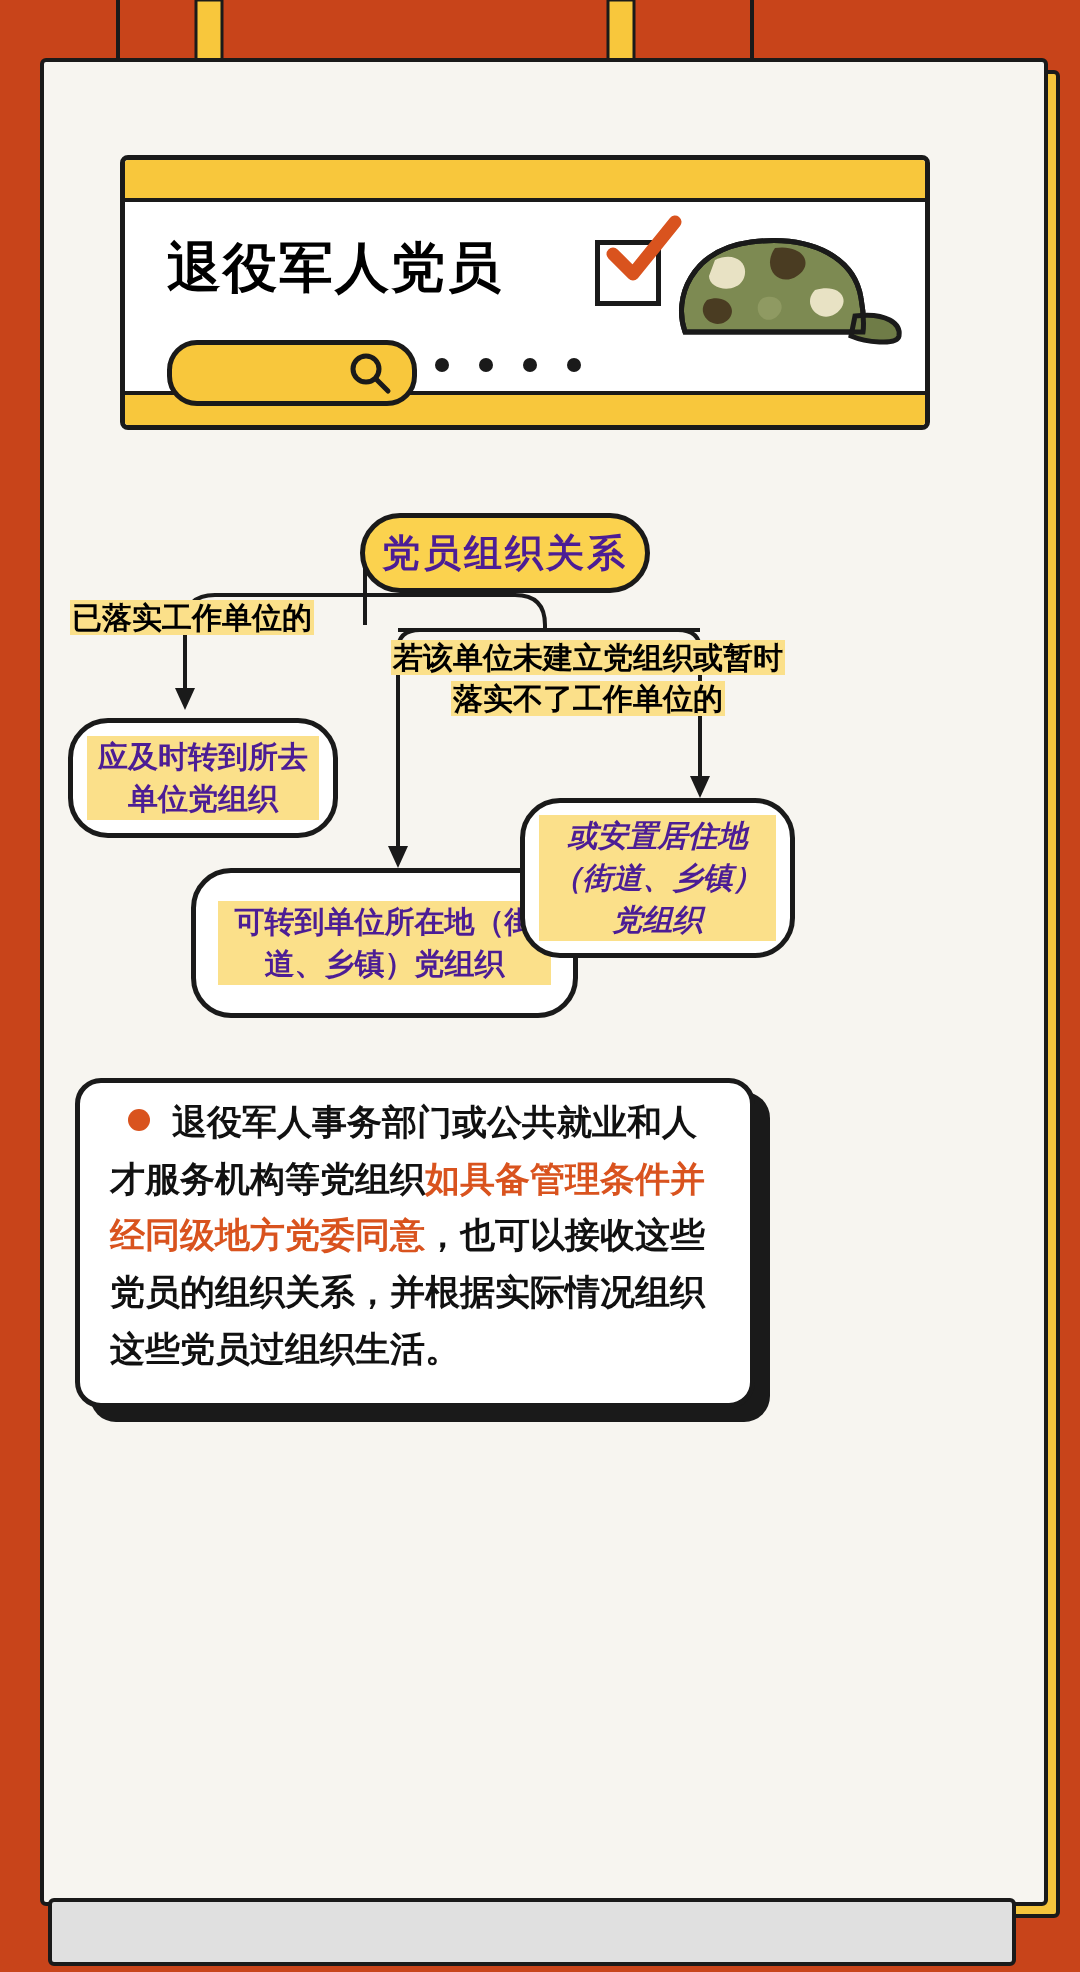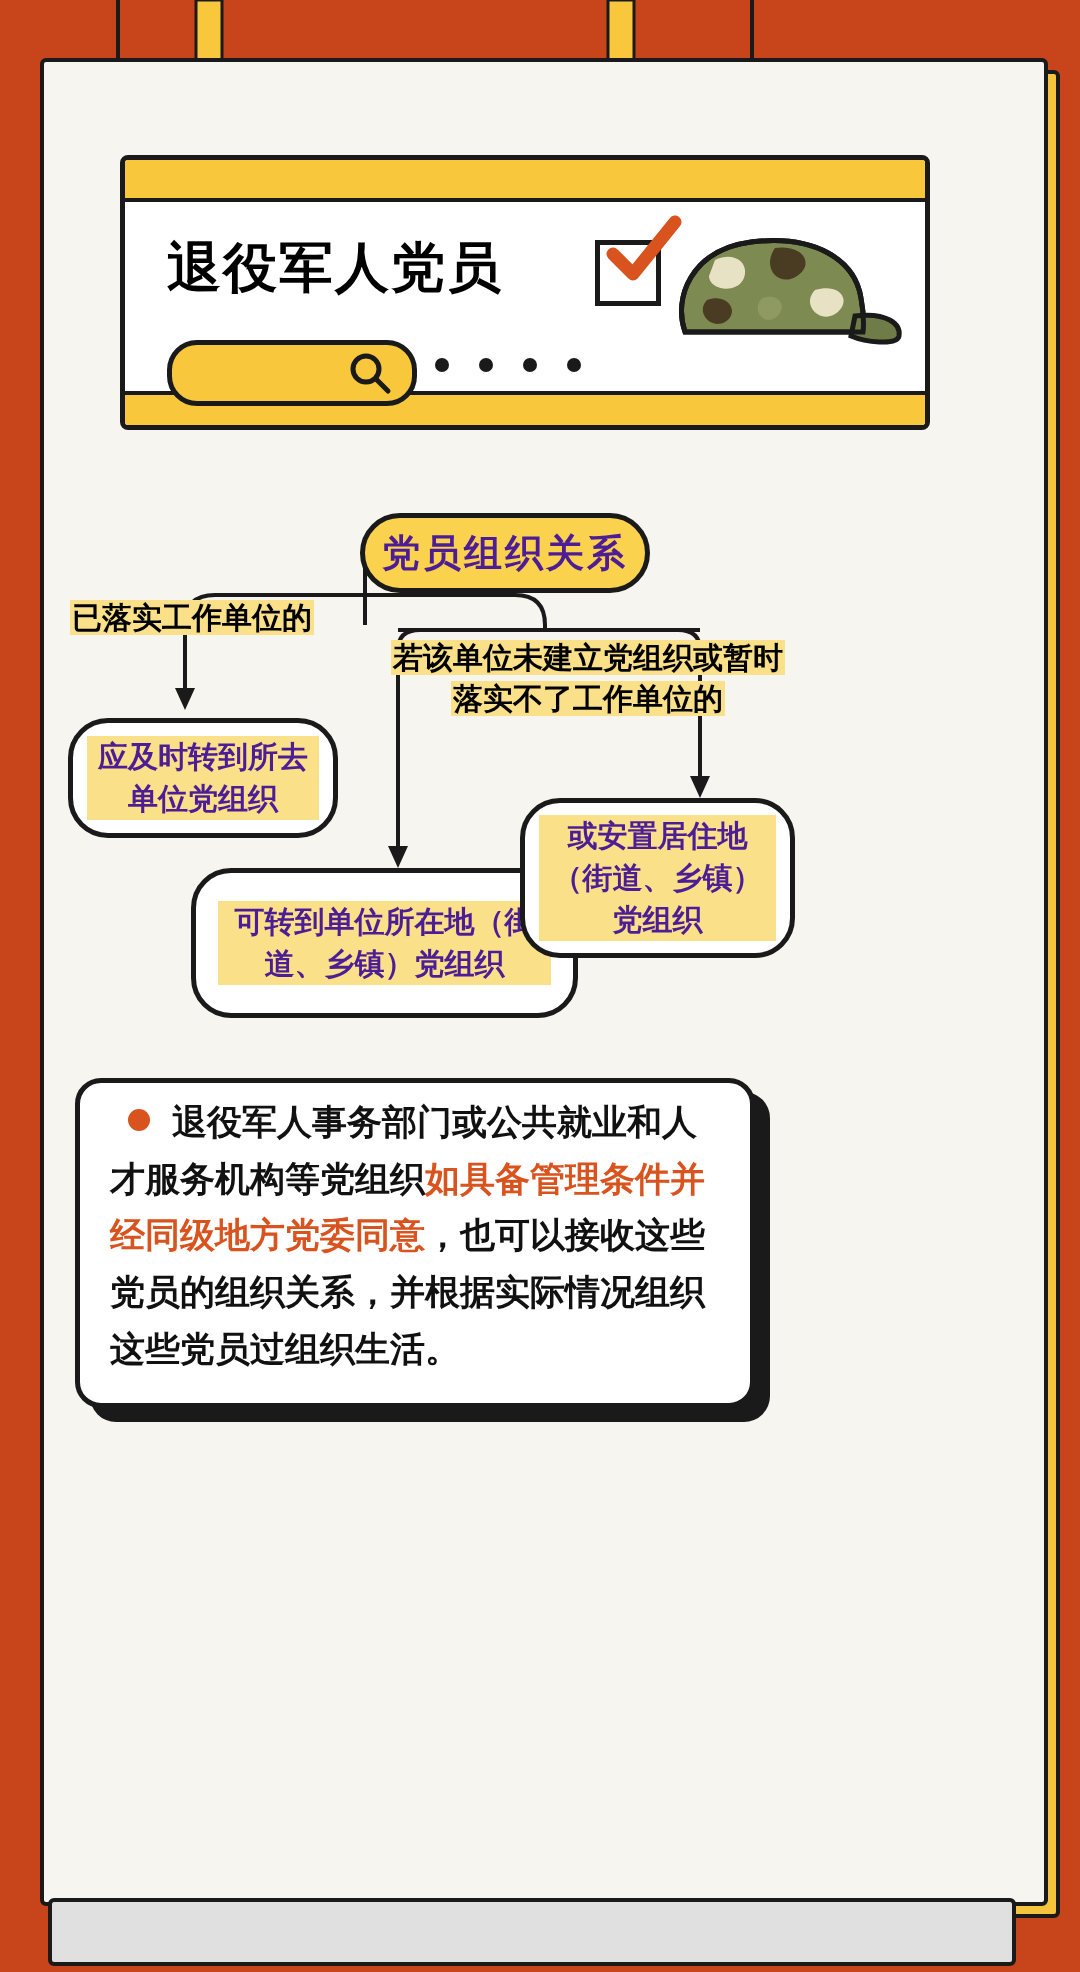--- a/index.html
+++ b/index.html
@@ -67,7 +67,7 @@
   .label-right{position:absolute;left:378px;top:598px;width:420px;font-size:30px;font-weight:bold;text-align:center;line-height:1.35;margin-top:40px;}
   .node-a{left:68px;top:718px;width:270px;height:120px;font-size:30px;line-height:1.4;padding:8px 14px;}
   .node-b{left:191px;top:868px;width:387px;height:150px;font-size:30px;line-height:1.4;padding:0 22px;}
-  .node-c{left:520px;top:798px;width:275px;height:160px;font-size:30px;line-height:1.4;padding:0 14px;}
+  .node-c{left:520px;top:798px;width:275px;height:160px;font-size:30px;line-height:1.4;padding:0 14px;font-style:italic;}
   
   .note-shadow{
     position:absolute;left:90px;top:1092px;width:680px;height:330px;background:#1a1a1a;border-radius:26px;

